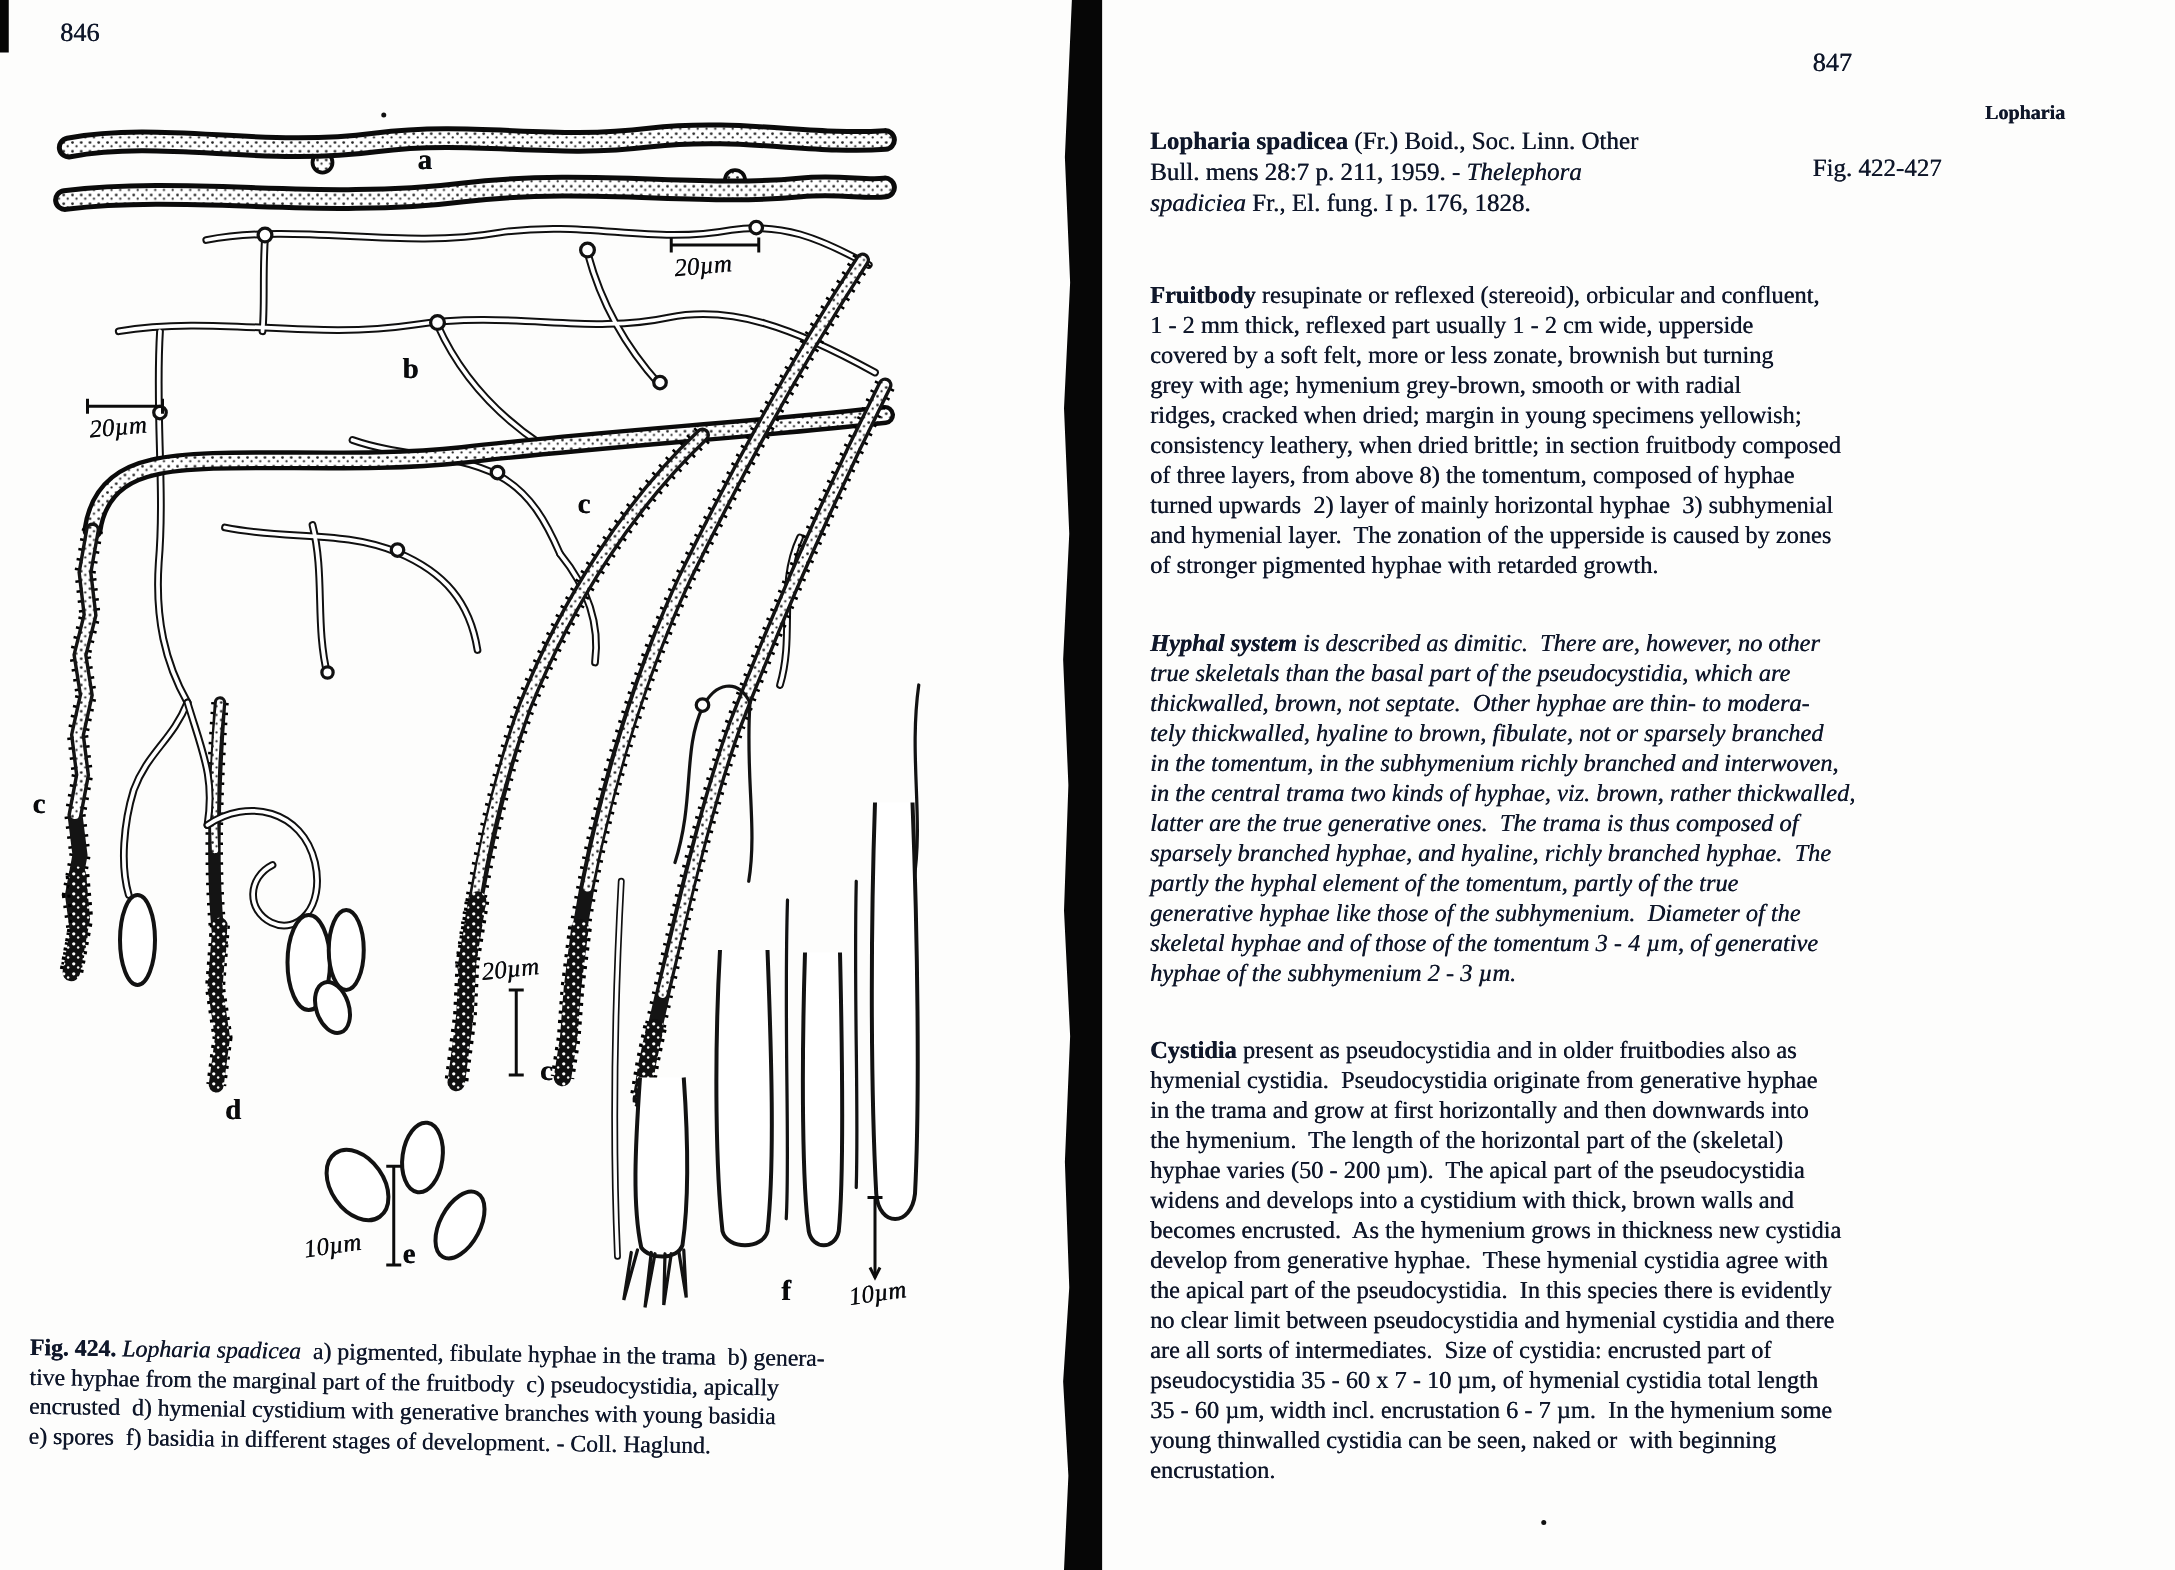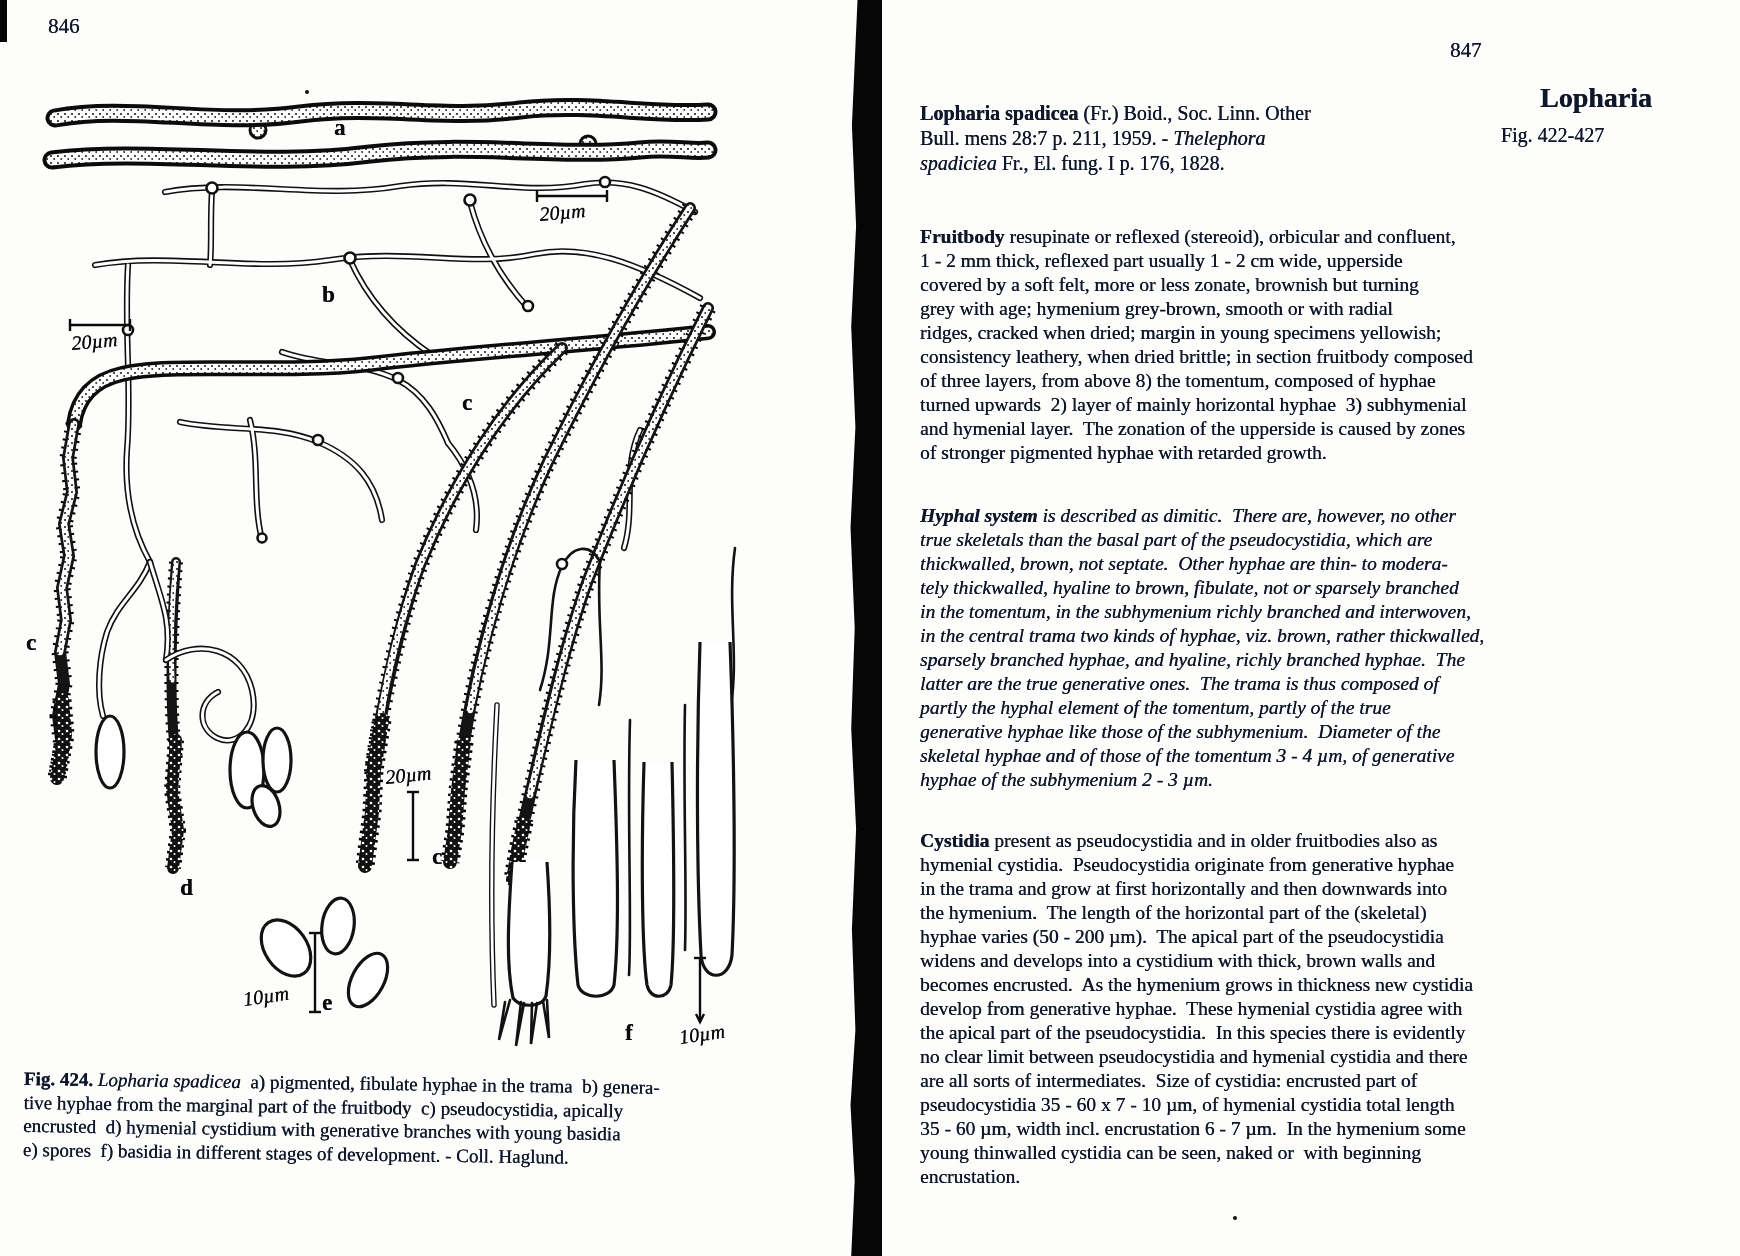--- a/index.html
+++ b/index.html
@@ -8,7 +8,7 @@
   .abs{position:absolute;}
   
   .pageno{font-size:21px;}
-  .runhead{font-size:28px;font-weight:bold;}
+  .runhead{font-size:16px;font-weight:bold;}
   .figref{font-size:20px;}
   .title-block{font-size:20px;}
   .t-line{height:25px;white-space:pre;}

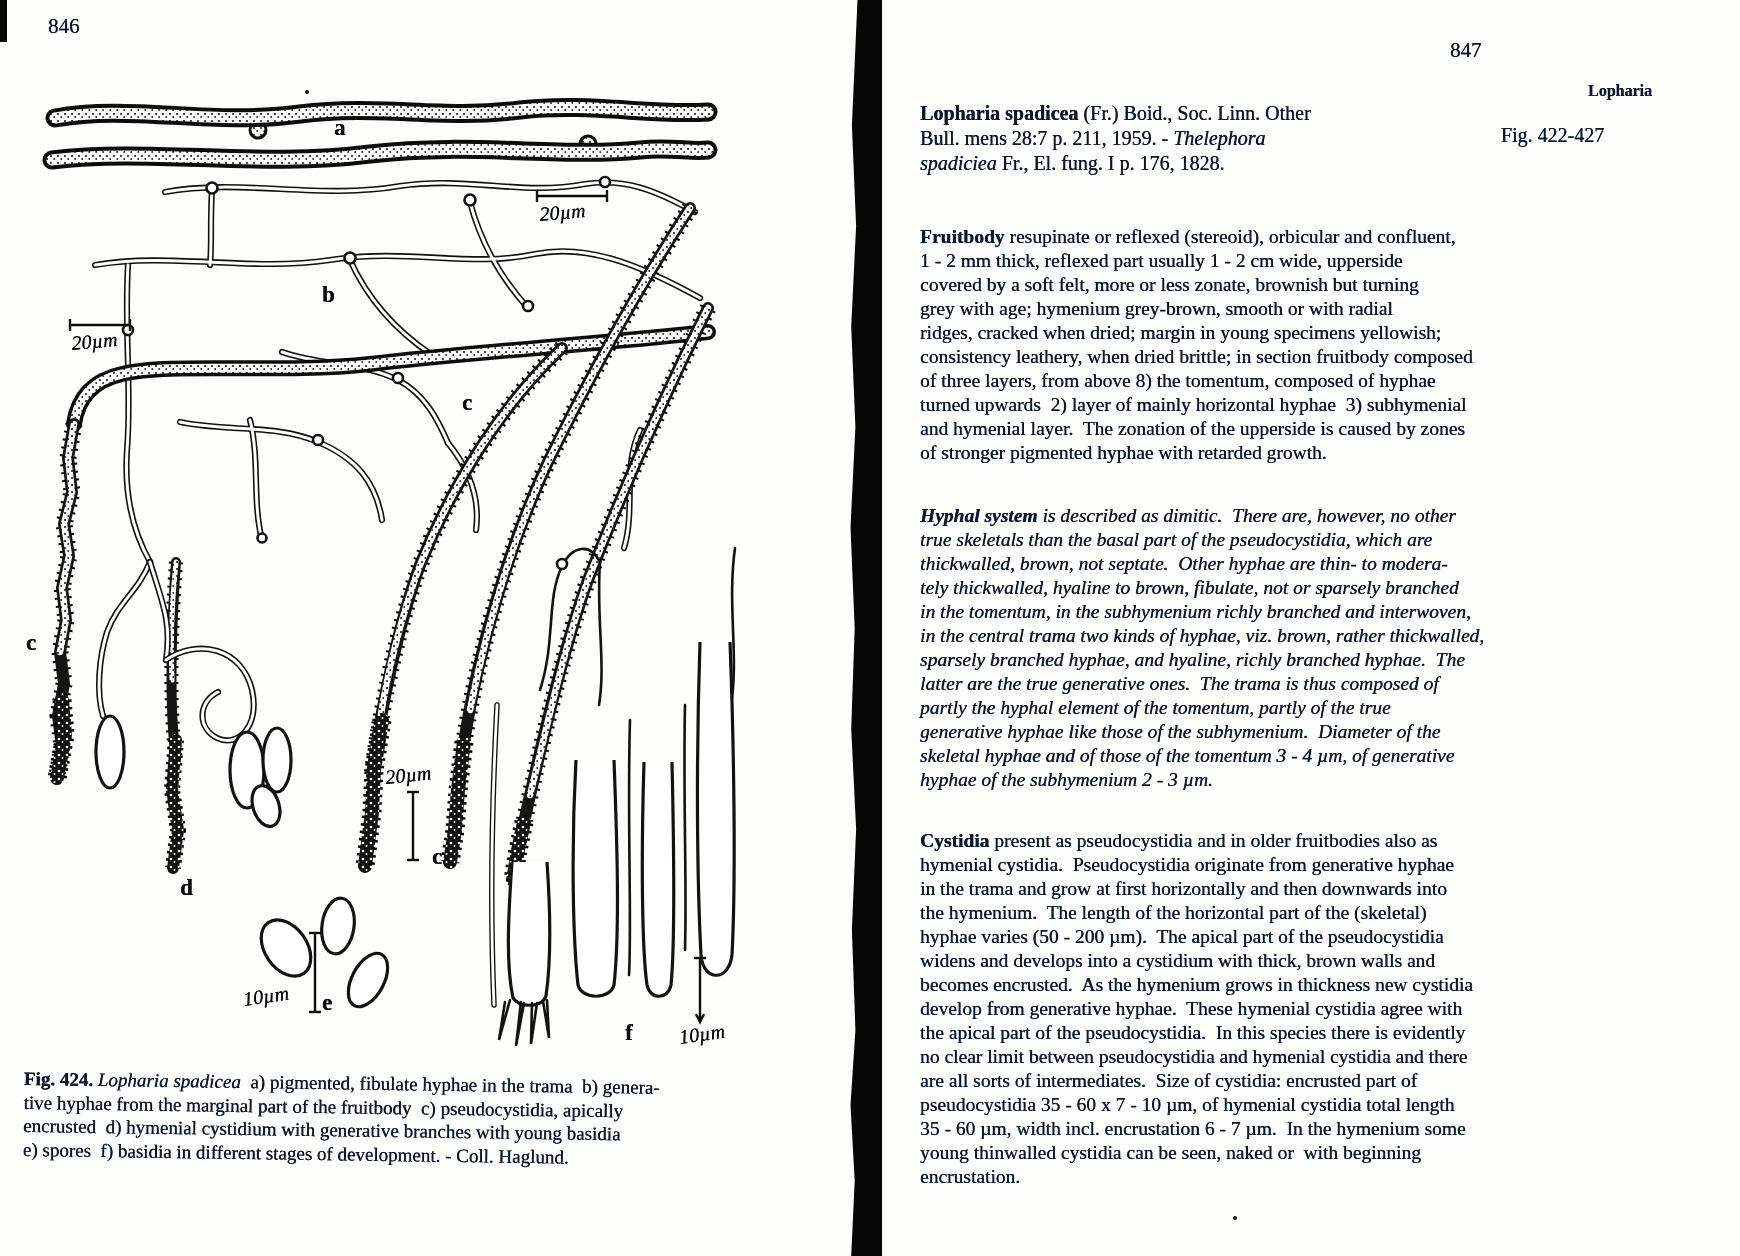--- a/index.html
+++ b/index.html
@@ -239,7 +239,7 @@
     <div class="t-line"><i>spadiciea</i><span> Fr., El. fung. I p. 176, 1828.</span></div>
   </div>
 
-  <div class="abs figref" style="left:1450px;top:124px;width:205px;text-align:center;">Fig. 422-427</div>
+  <div class="abs figref" style="left:1450px;top:124px;width:205px;text-align:left;">Fig. 422-427</div>
 
   <div class="abs para" style="left:920px;top:226px;">
     <div class="line"><b>Fruitbody</b><span> resupinate or reflexed (stereoid), orbicular and confluent,</span></div>

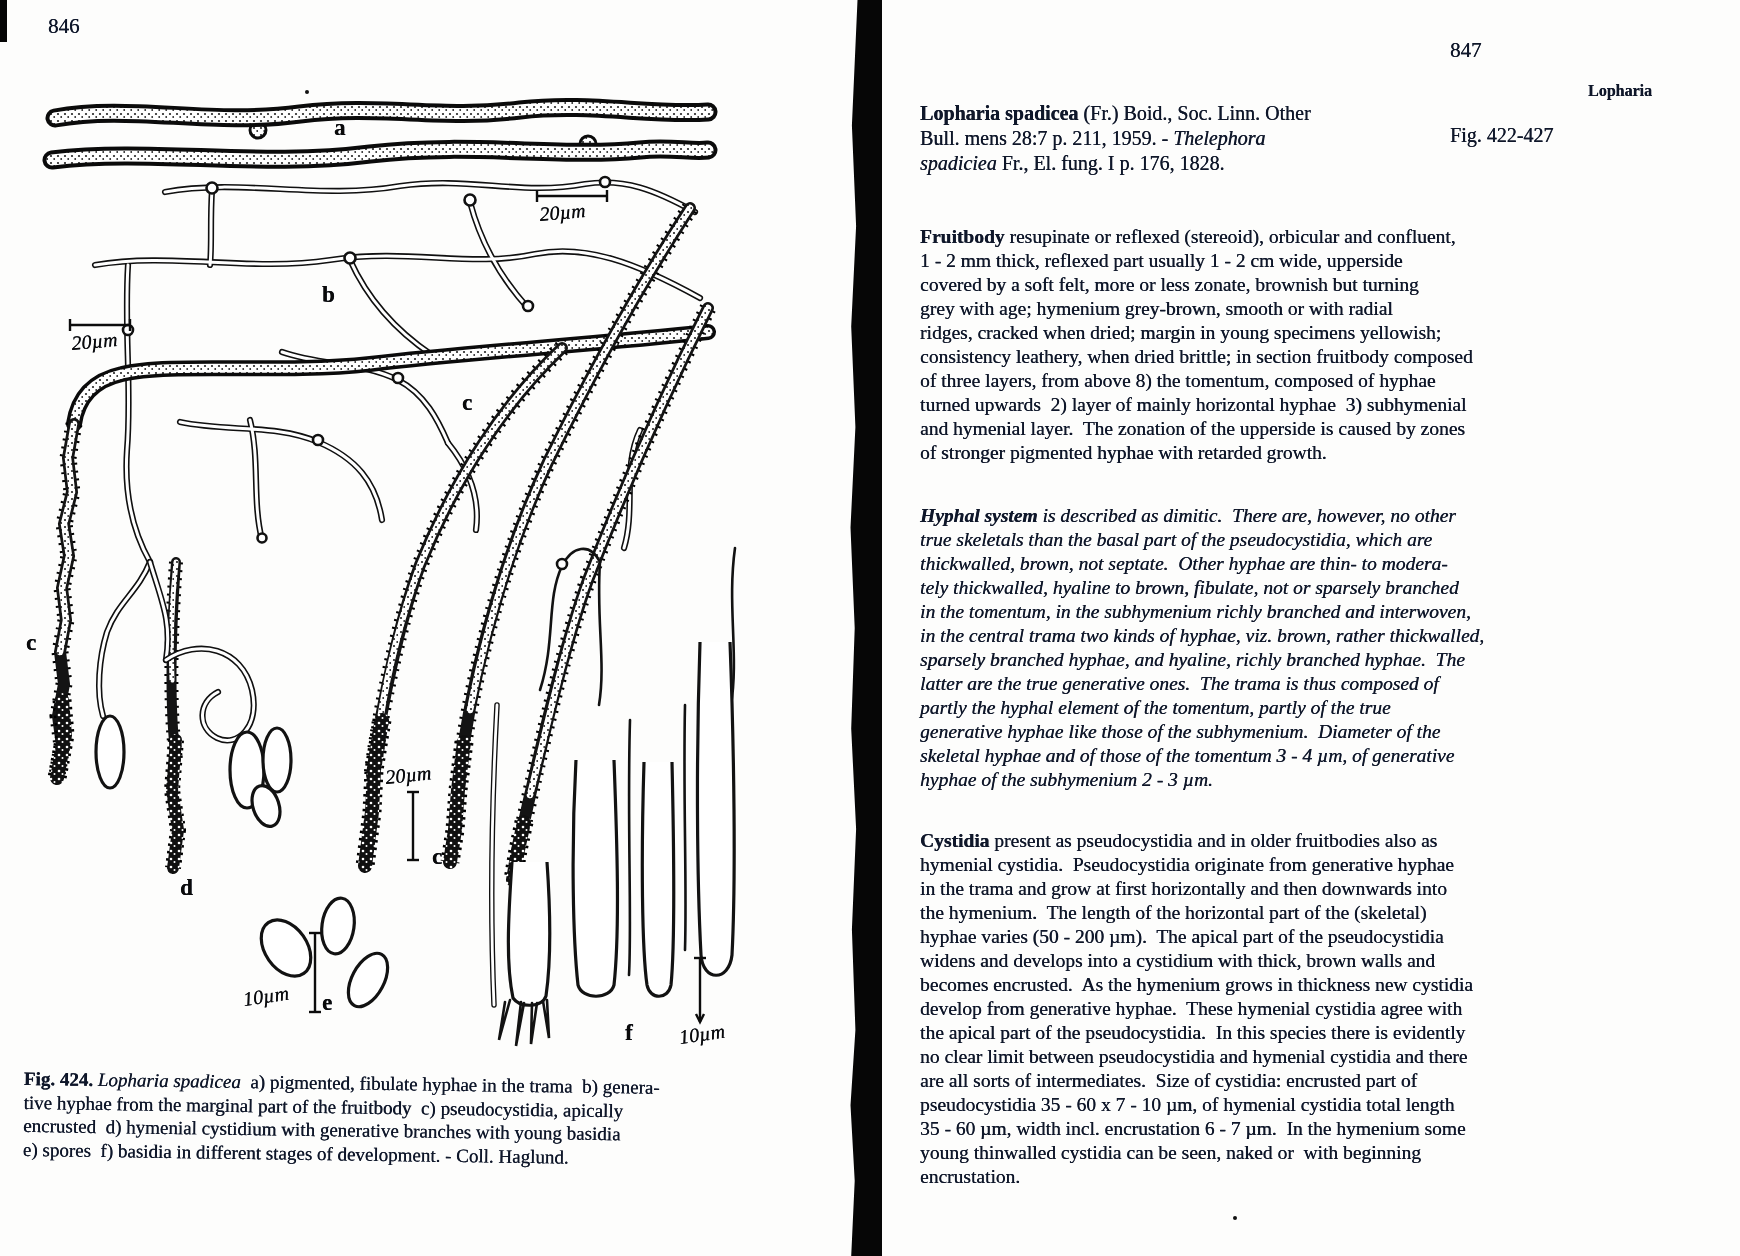--- a/index.html
+++ b/index.html
@@ -264,8 +264,8 @@
         <div class="line">tely thickwalled, hyaline to brown, fibulate, not or sparsely branched</div>
         <div class="line">in the tomentum, in the subhymenium richly branched and interwoven,</div>
         <div class="line">in the central trama two kinds of hyphae, viz. brown, rather thickwalled,</div>
+        <div class="line">latter are the true generative ones.  The trama is thus composed of</div>
         <div class="line">sparsely branched hyphae, and hyaline, richly branched hyphae.  The</div>
-        <div class="line">latter are the true generative ones.  The trama is thus composed of</div>
         <div class="line">partly the hyphal element of the tomentum, partly of the true</div>
         <div class="line">generative hyphae like those of the subhymenium.  Diameter of the</div>
         <div class="line">skeletal hyphae and of those of the tomentum 3 - 4 µm, of generative</div>

